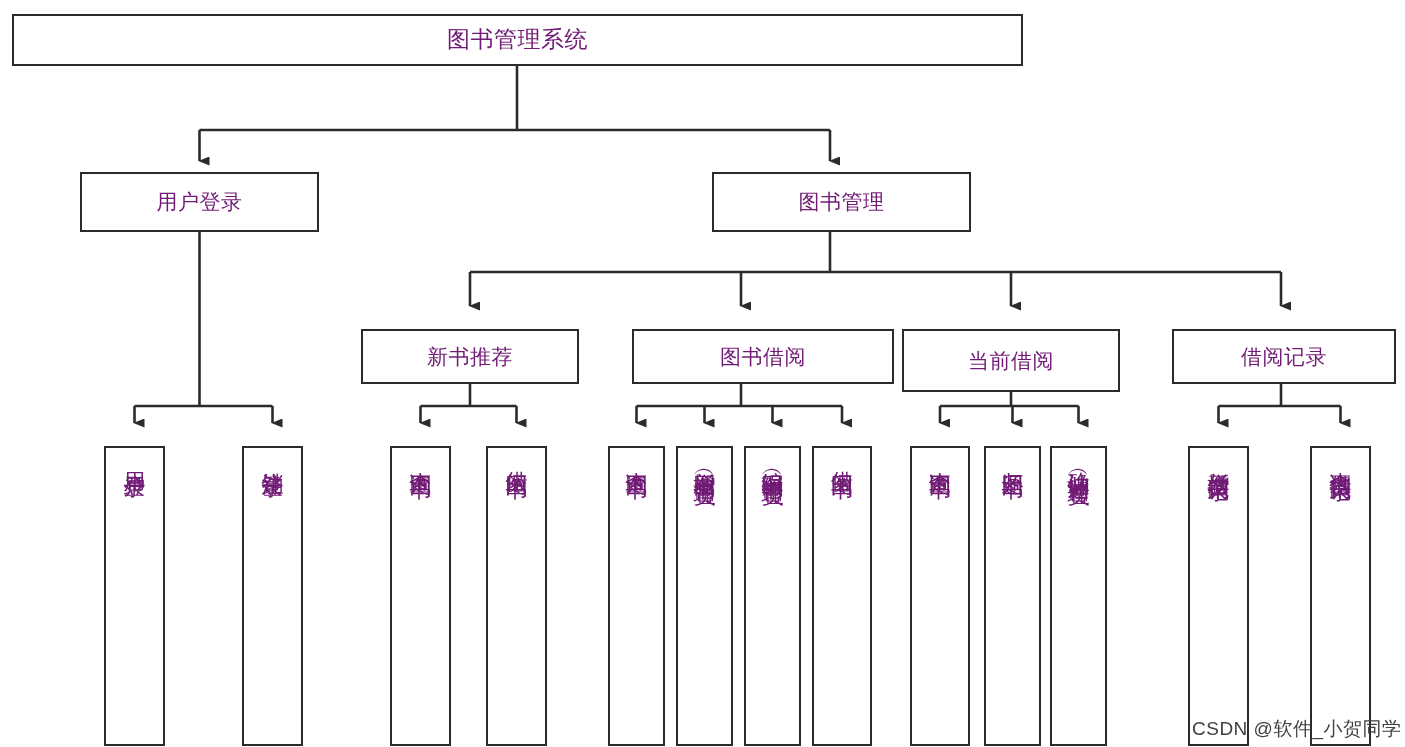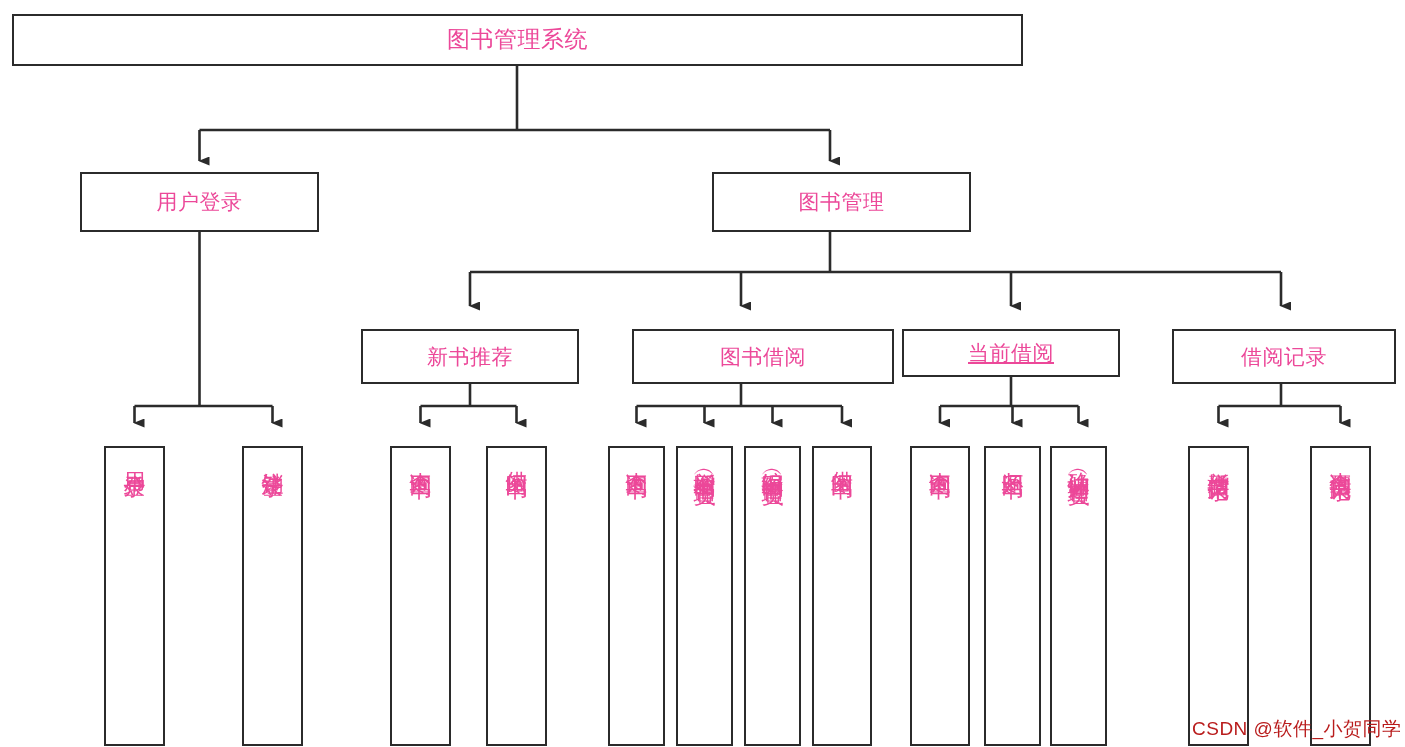--- a/index.html
+++ b/index.html
@@ -33,7 +33,7 @@
     display: flex;
     align-items: center;
     justify-content: center;
-    color: #ec4899;
+    color: #701a75;
     z-index: 3;
   }
   .node.root {

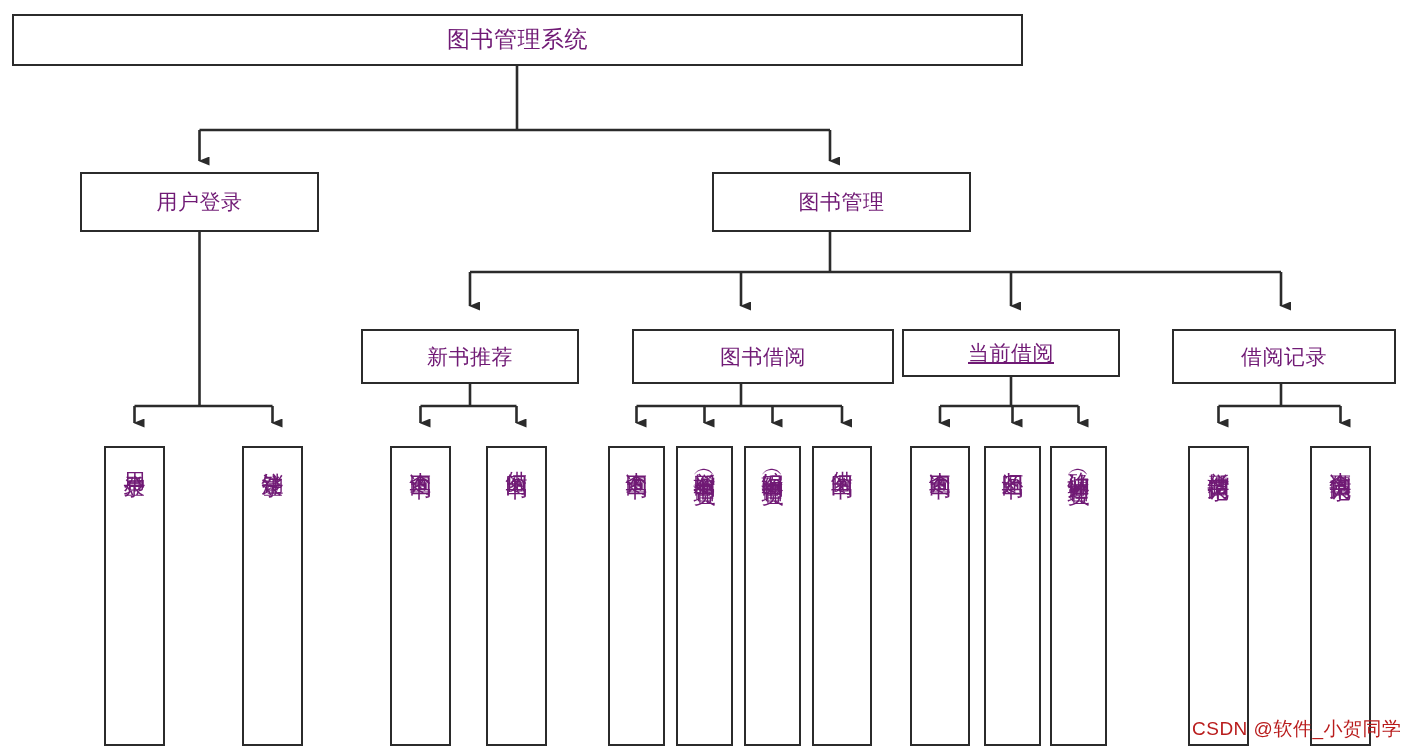--- a/index.html
+++ b/index.html
@@ -140,7 +140,7 @@
       <div class="node level3" style="left: 632px; top: 317px; width: 262px; height: 55px;">
         <span class="node-label">图书借阅</span>
       </div>
-      <div class="node level3" style="left: 902px; top: 317px; width: 218px; height: 48px; text-decoration: underline;">
+      <div class="node level3" style="left: 902px; top: 317px; width: 218px; height: 63px;">
         <span class="node-label">当前借阅</span>
       </div>
       <div class="node level3" style="left: 1172px; top: 317px; width: 224px; height: 55px;">

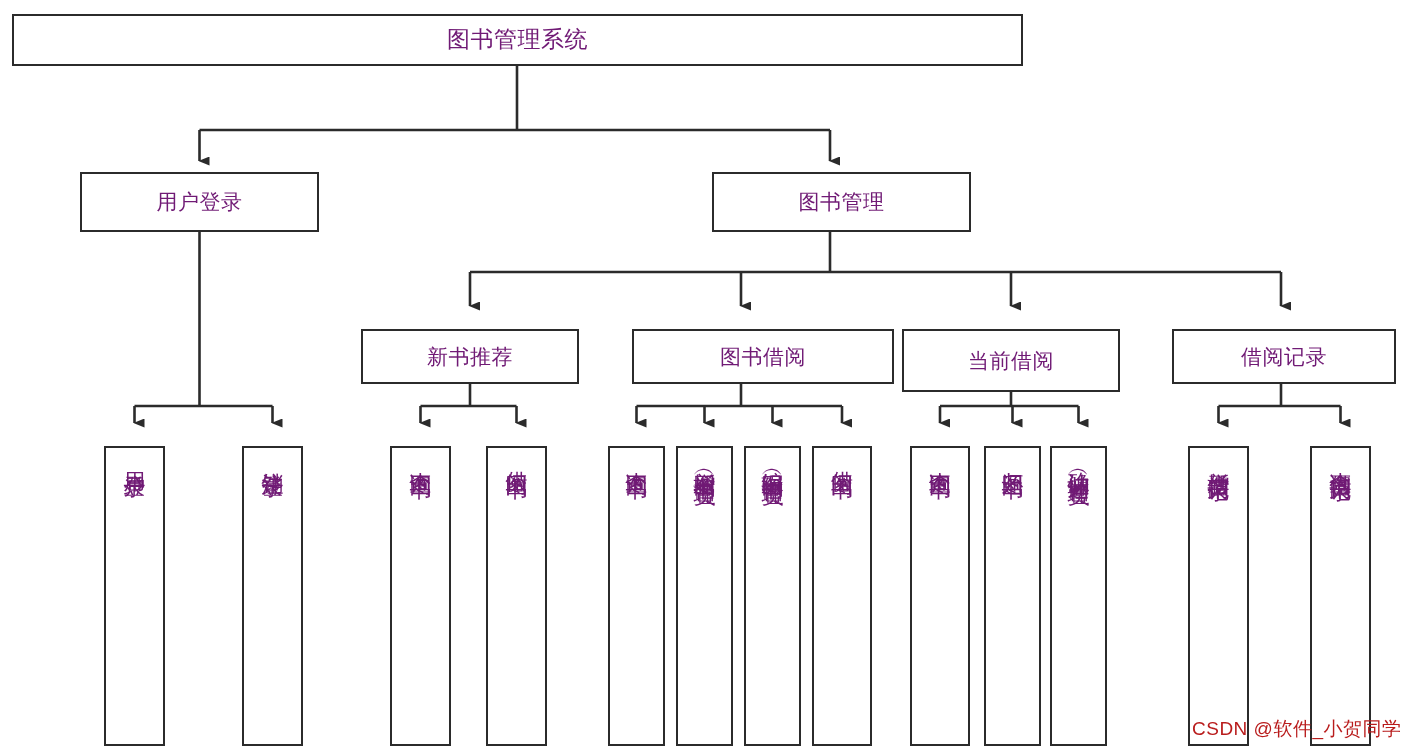--- a/index.html
+++ b/index.html
@@ -68,7 +68,7 @@
   }
   .watermark {
     position: absolute;
-    color: #b91c1c;
+    color: #404040;
     font-size: 19px;
     letter-spacing: 0.5px;
     z-index: 5;

